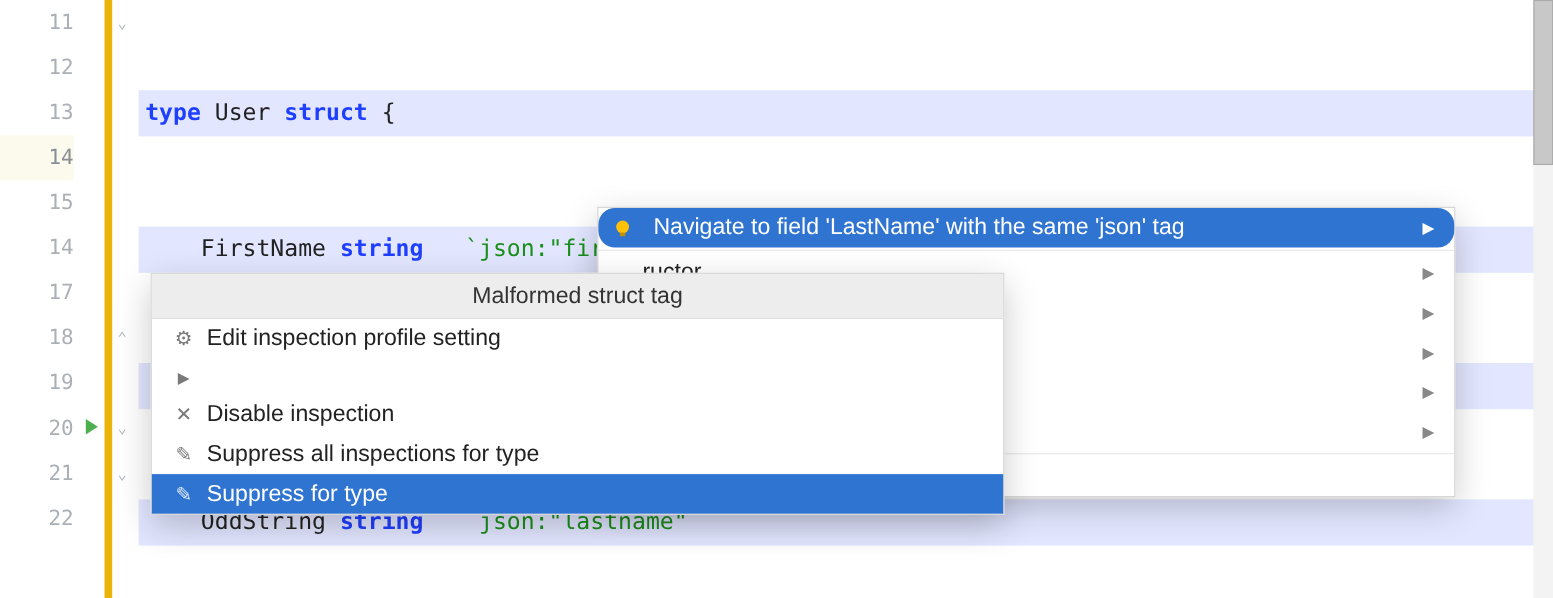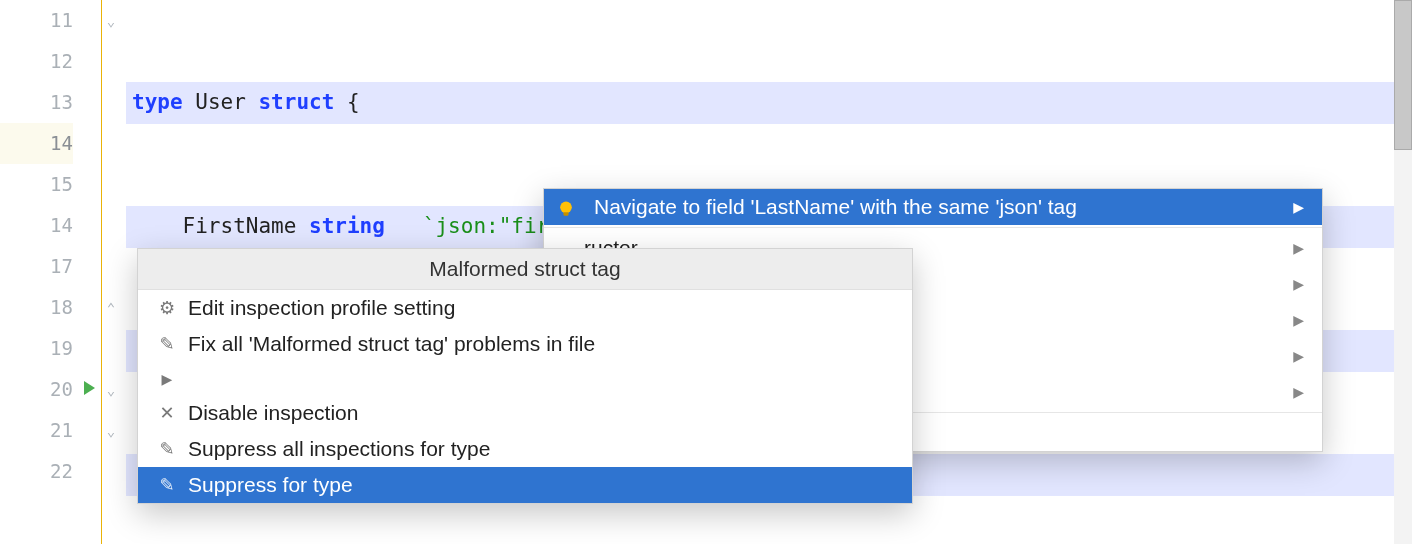--- a/index.html
+++ b/index.html
@@ -21,7 +21,7 @@
   .gutter {
     width: 102px;
     background: #ffffff;
-    border-right: 1px solid #eab308;
+    border-right: 7px solid #eab308;
     color: #aab0b6;
     text-align: right;
     padding-right: 28px;

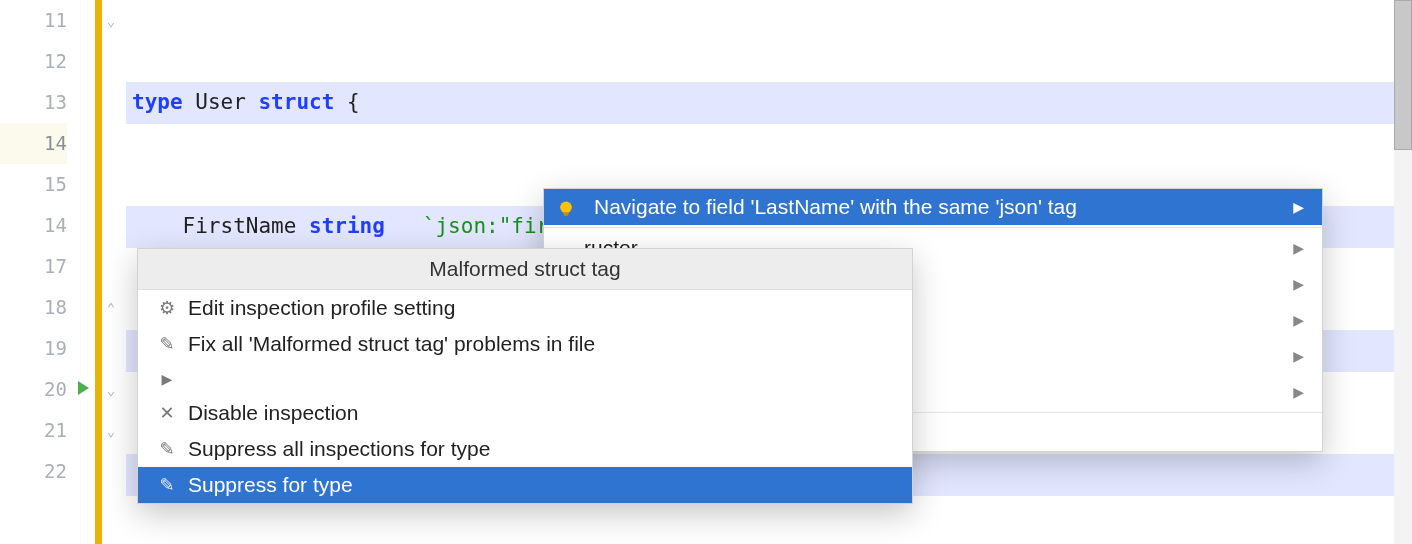--- a/index.html
+++ b/index.html
@@ -127,6 +127,7 @@
   .menu.right .item {
     padding: 6px 18px 6px 40px;
     justify-content: flex-start;
+    border-radius: 15px;
   }
   .menu.right .item .bulb {
     width:22px; height:22px;

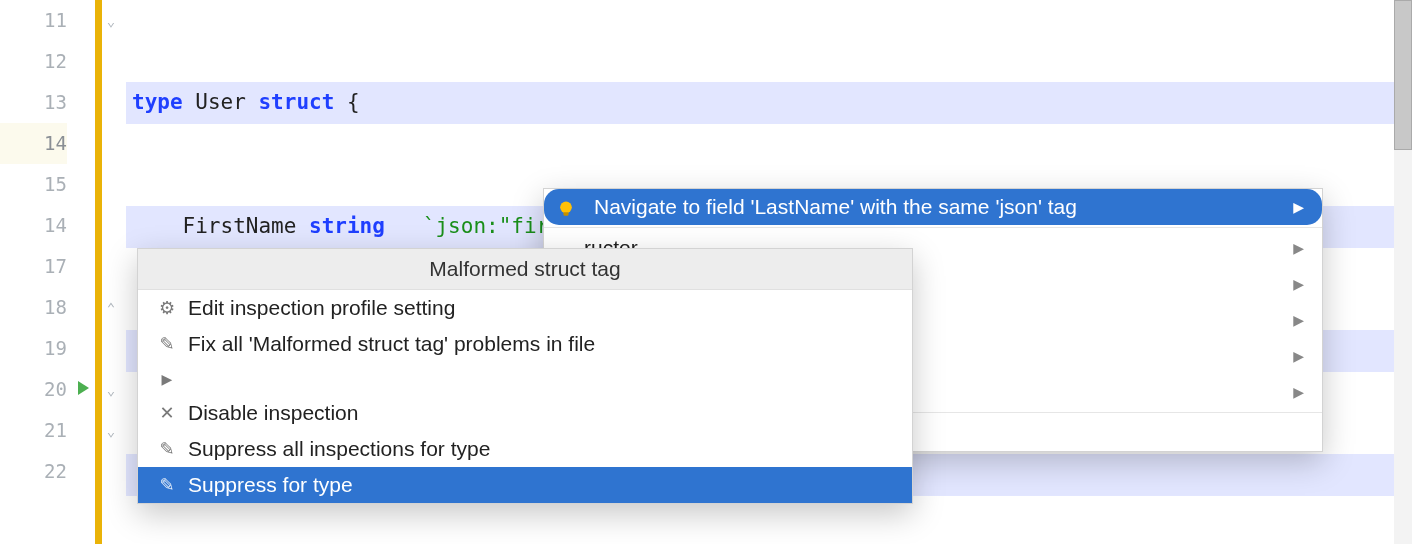--- a/index.html
+++ b/index.html
@@ -248,10 +248,6 @@
       <span>Edit inspection profile setting</span>
     </div>
   <div class="item">
-      <span class="icon pencil"></span>
-      <span>Fix all 'Malformed struct tag' problems in file</span>
-    </div>
-  <div class="item">
       <span class="icon run"></span>
     </div>
   <div class="item">

